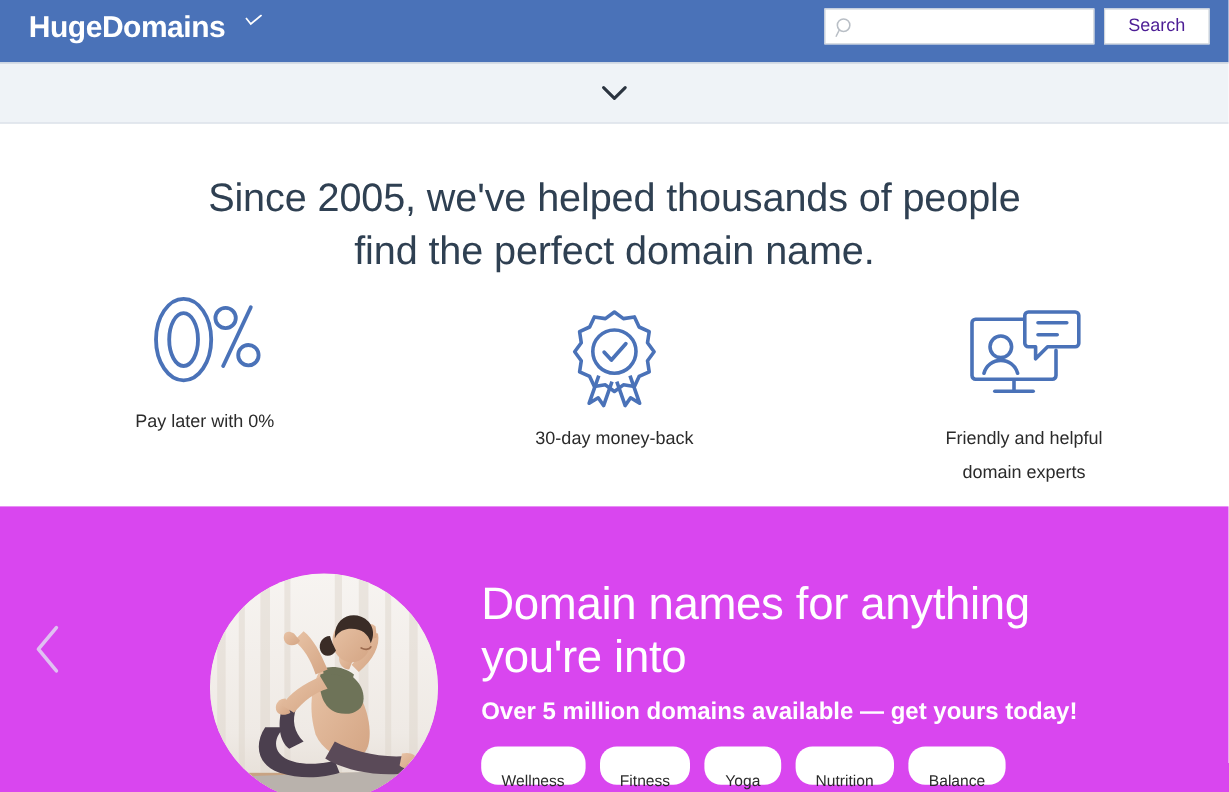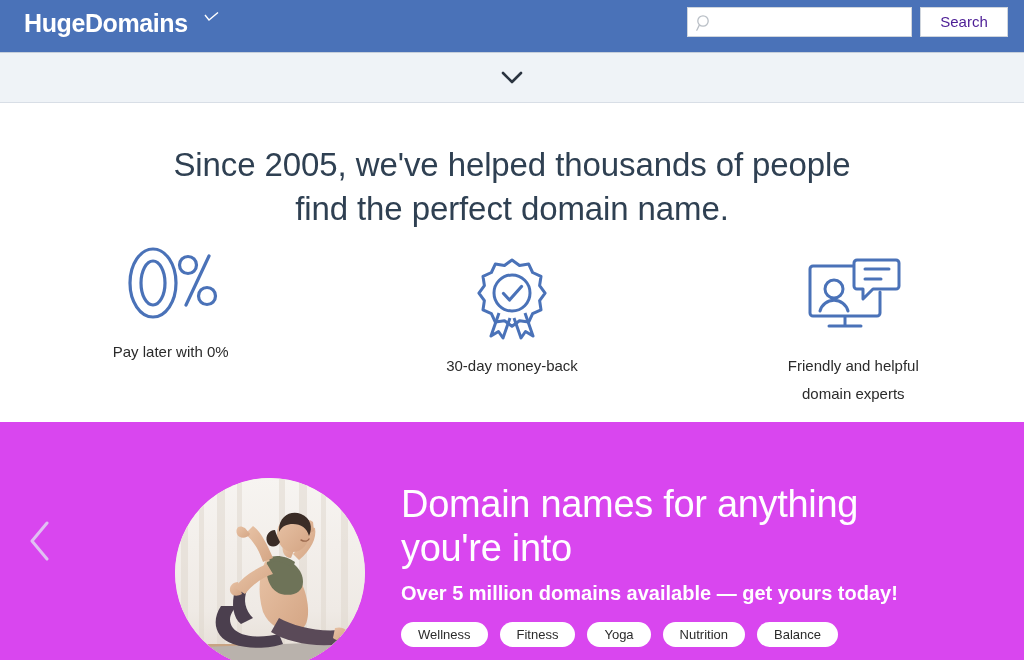--- a/index.html
+++ b/index.html
@@ -223,7 +223,7 @@
     color: #2b2b2b;
     border-radius: 14px;
     height: 25px;
-    padding: 0 17px;
+    padding: 16px 17px;
     font-size: 13px;
     line-height: 25px;
     white-space: nowrap;

